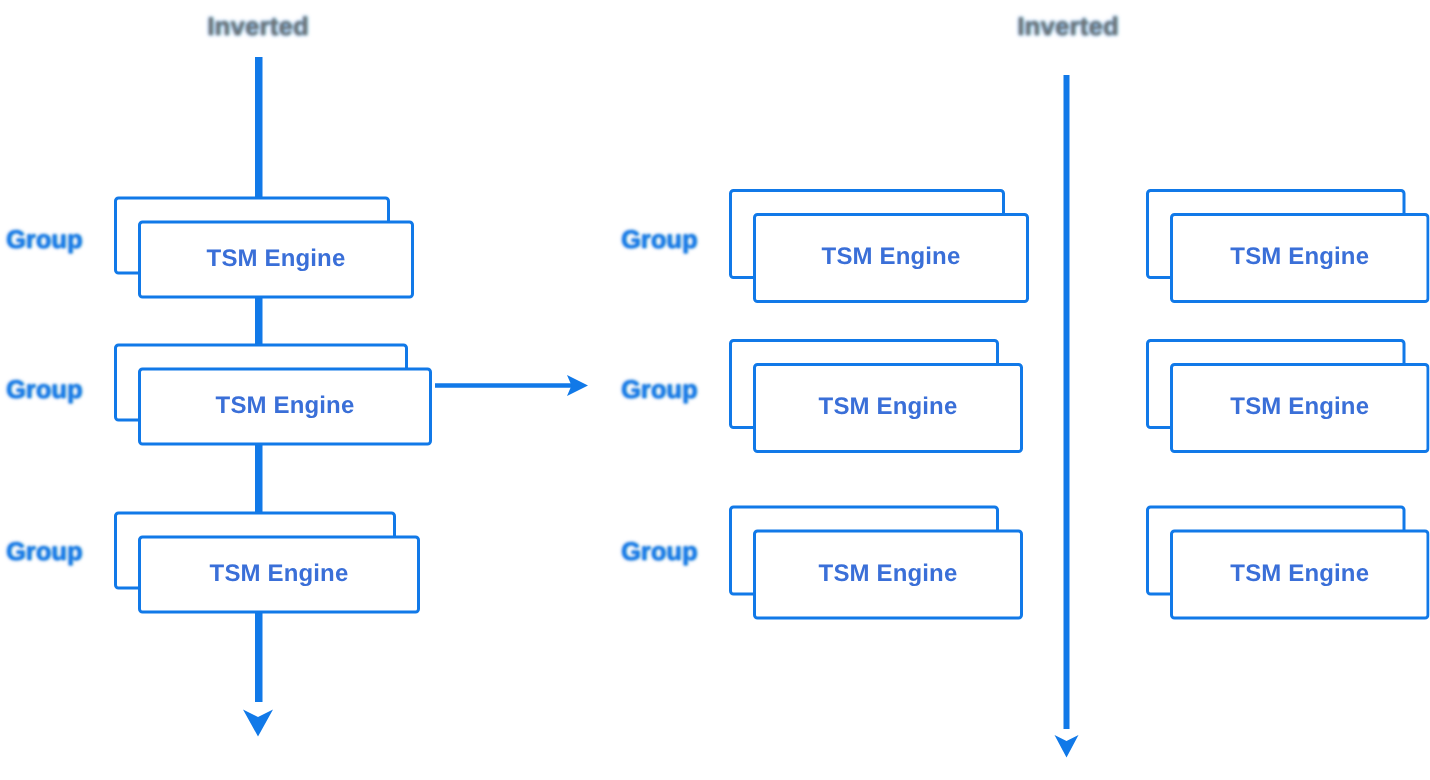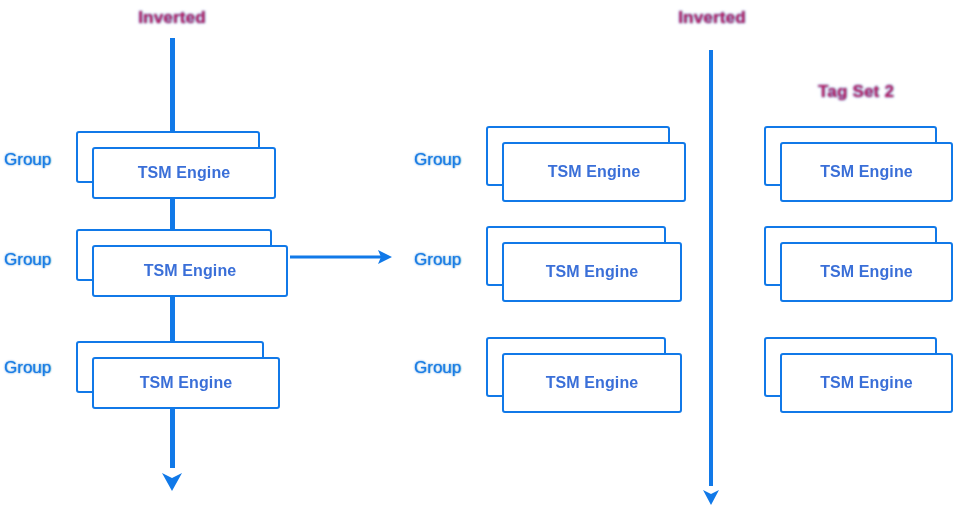--- a/index.html
+++ b/index.html
@@ -22,7 +22,7 @@
   
   .col-label {
     position: absolute;
-    color: #be185d;
+    color: #737373;
     font-size: 17px;
     font-weight: 700;
     white-space: nowrap;

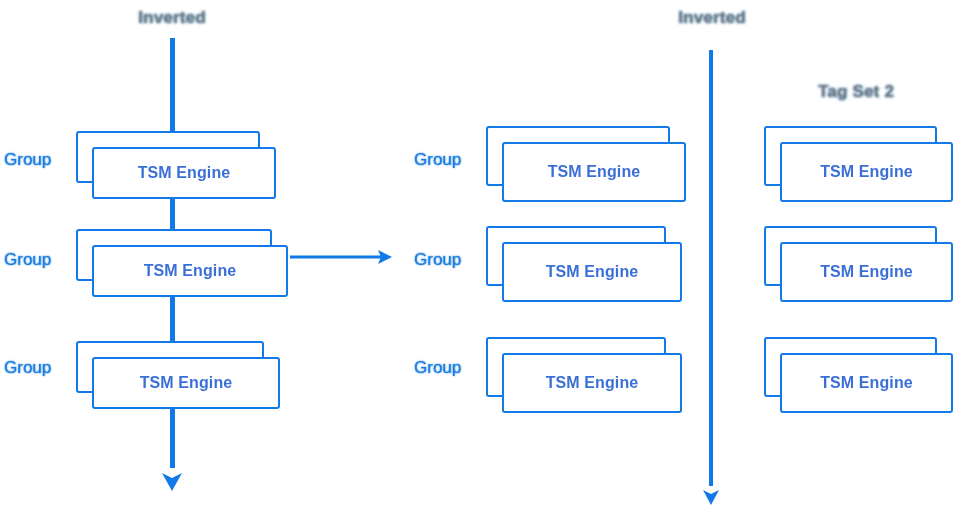--- a/index.html
+++ b/index.html
@@ -101,7 +101,6 @@
   <div class="col-label blurred" style="left:122px; top:8px; width:100px;">Inverted</div>
 
 
-  <div class="col-label blurred" style="left:806px; top:82px; width:100px;">Tag Set 2</div>
 
   <div class="col-label blurred" style="left:662px; top:8px; width:100px;">Inverted</div>
 

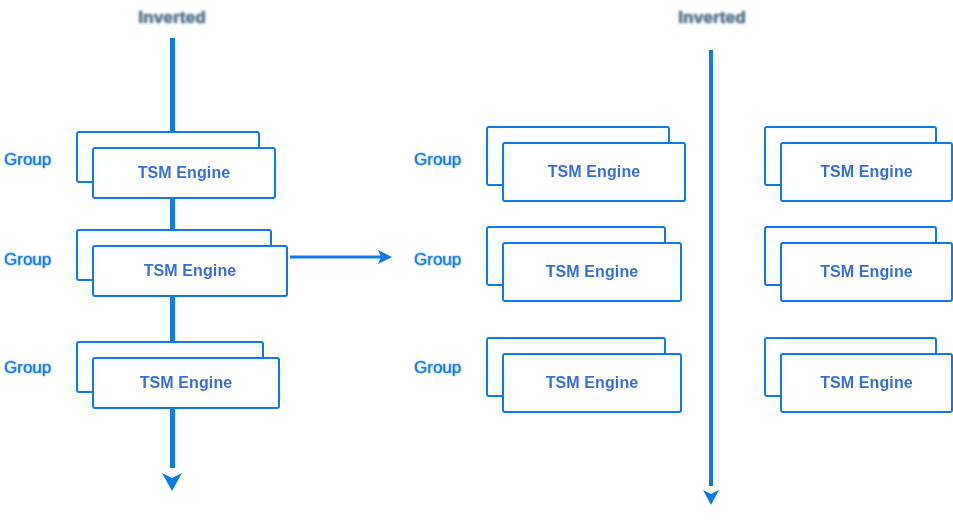--- a/index.html
+++ b/index.html
@@ -39,7 +39,7 @@
     position: absolute;
     color: #1b7ce8;
     font-size: 17px;
-    font-weight: 400;
+    font-weight: 700;
     white-space: nowrap;
     filter: blur(0.75px);
     text-shadow: 0 0 2px rgba(0,90,220,.8), 0.6px 0 1px rgba(0,190,130,.40);

